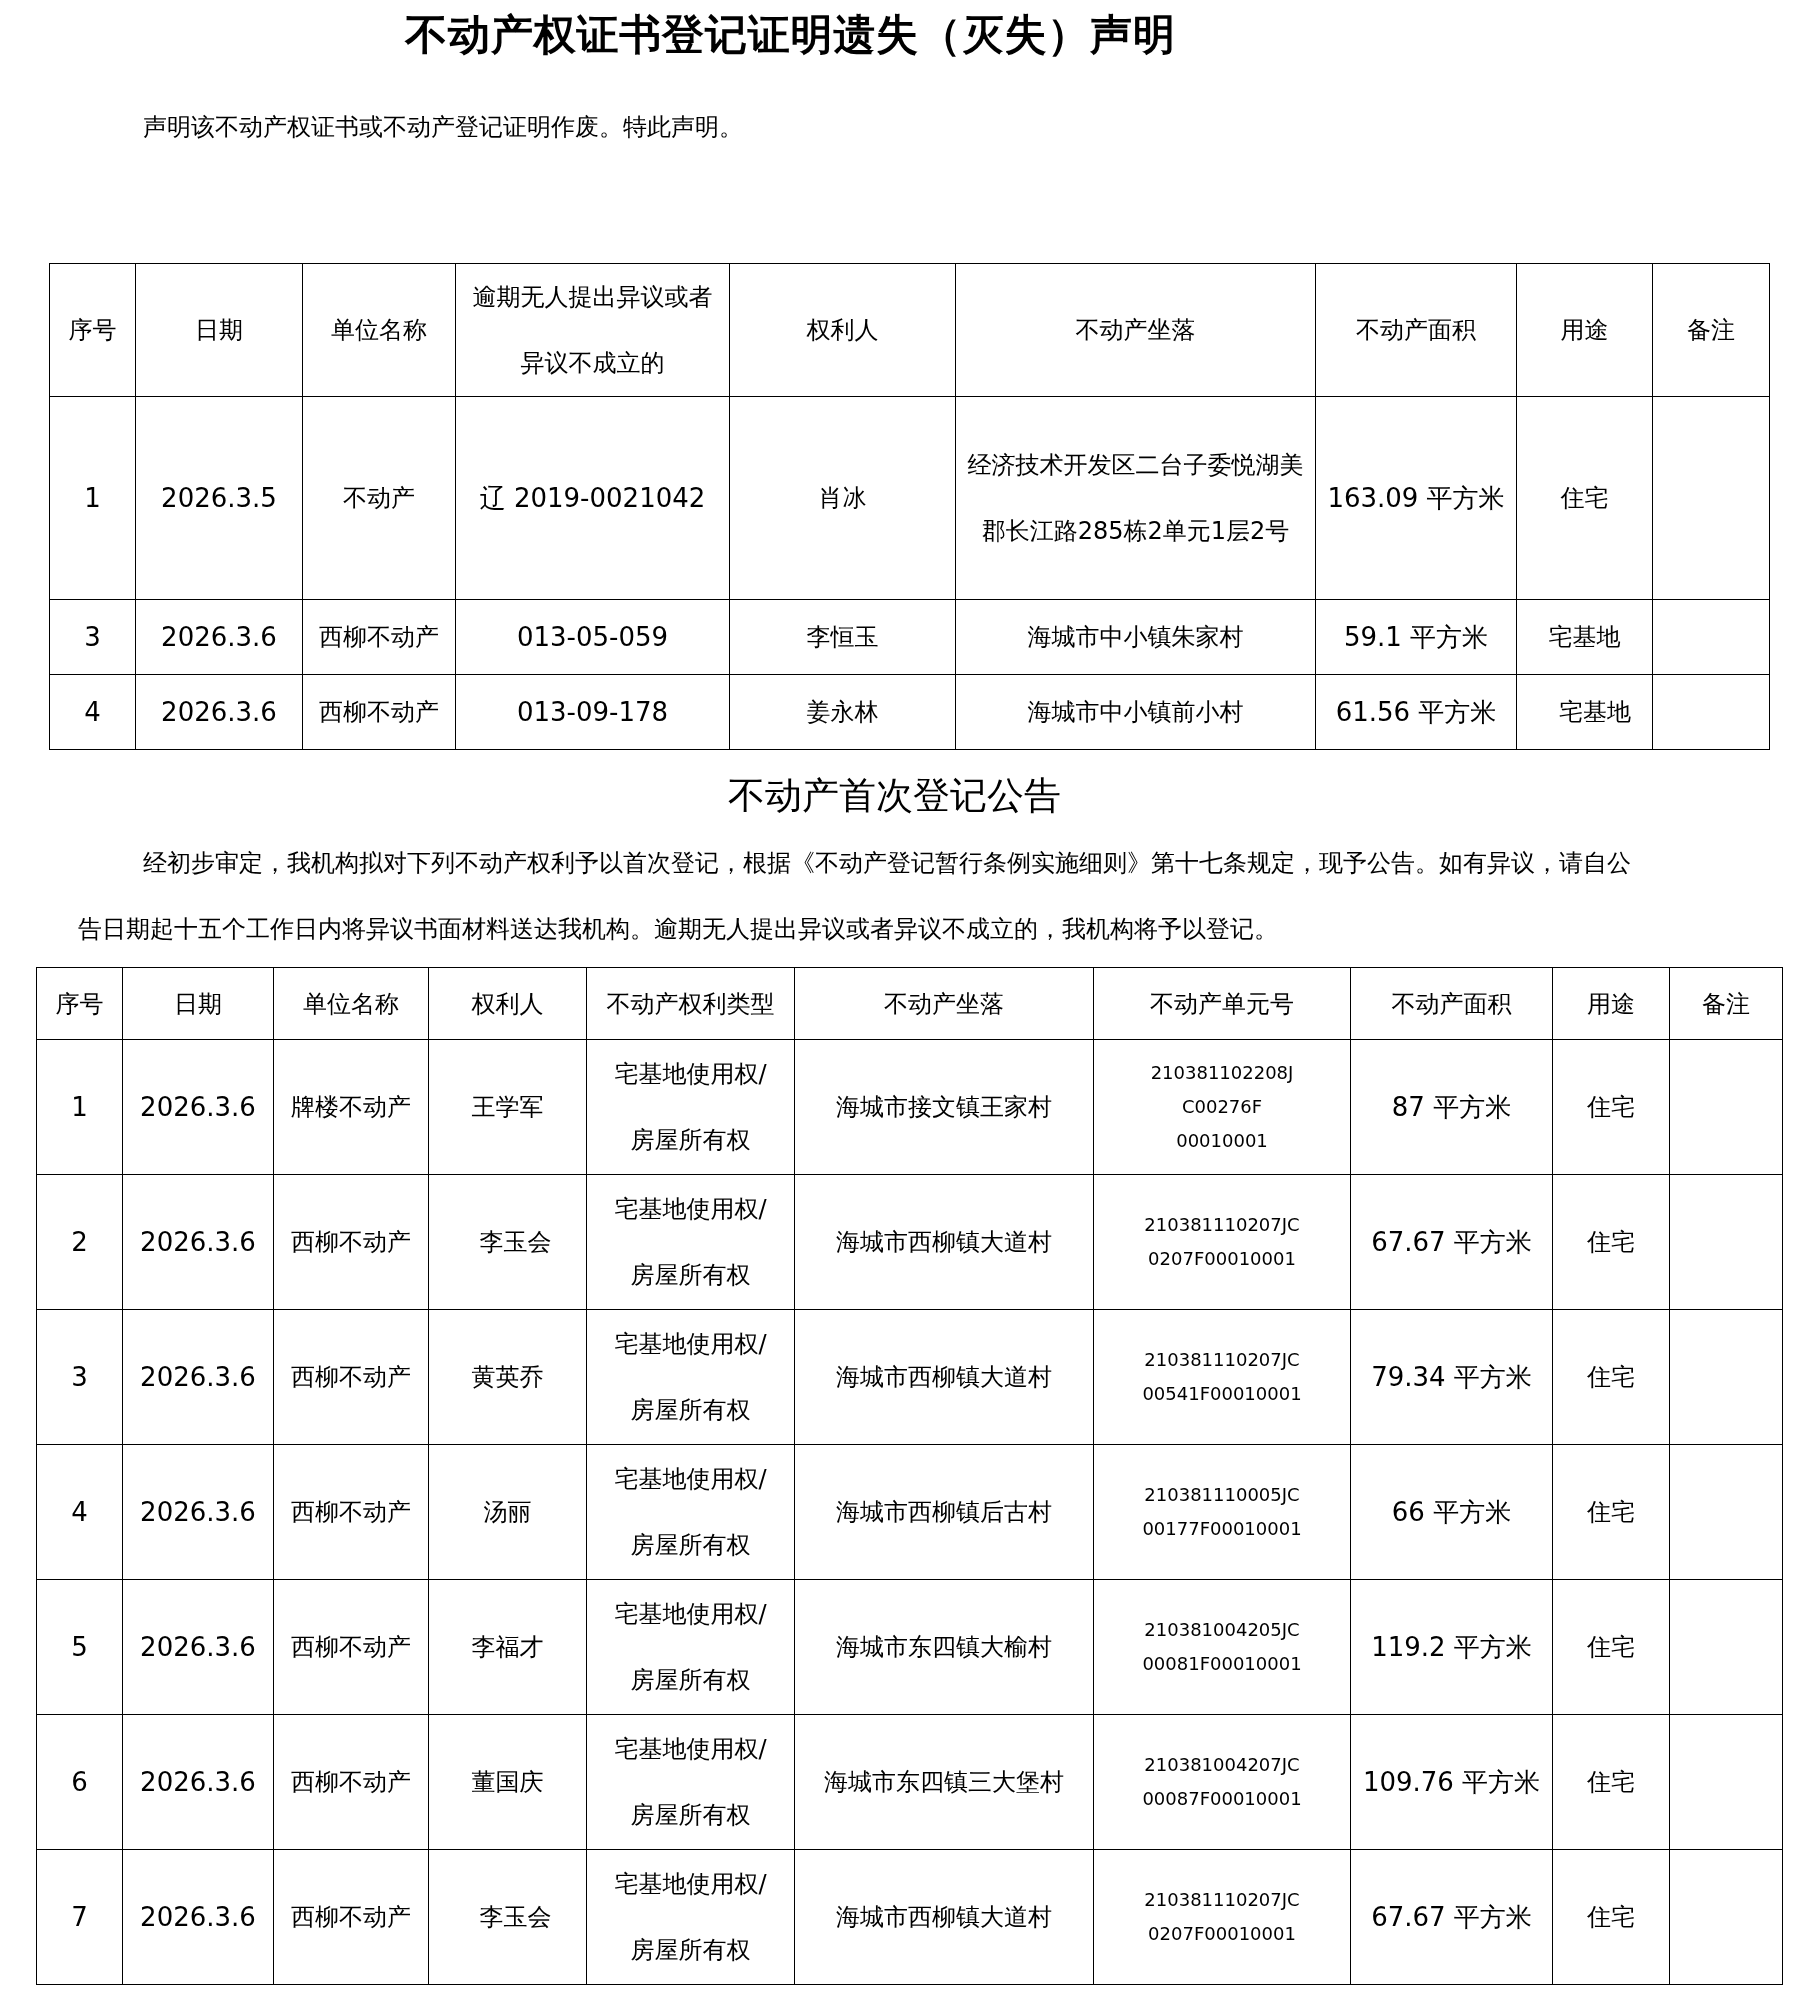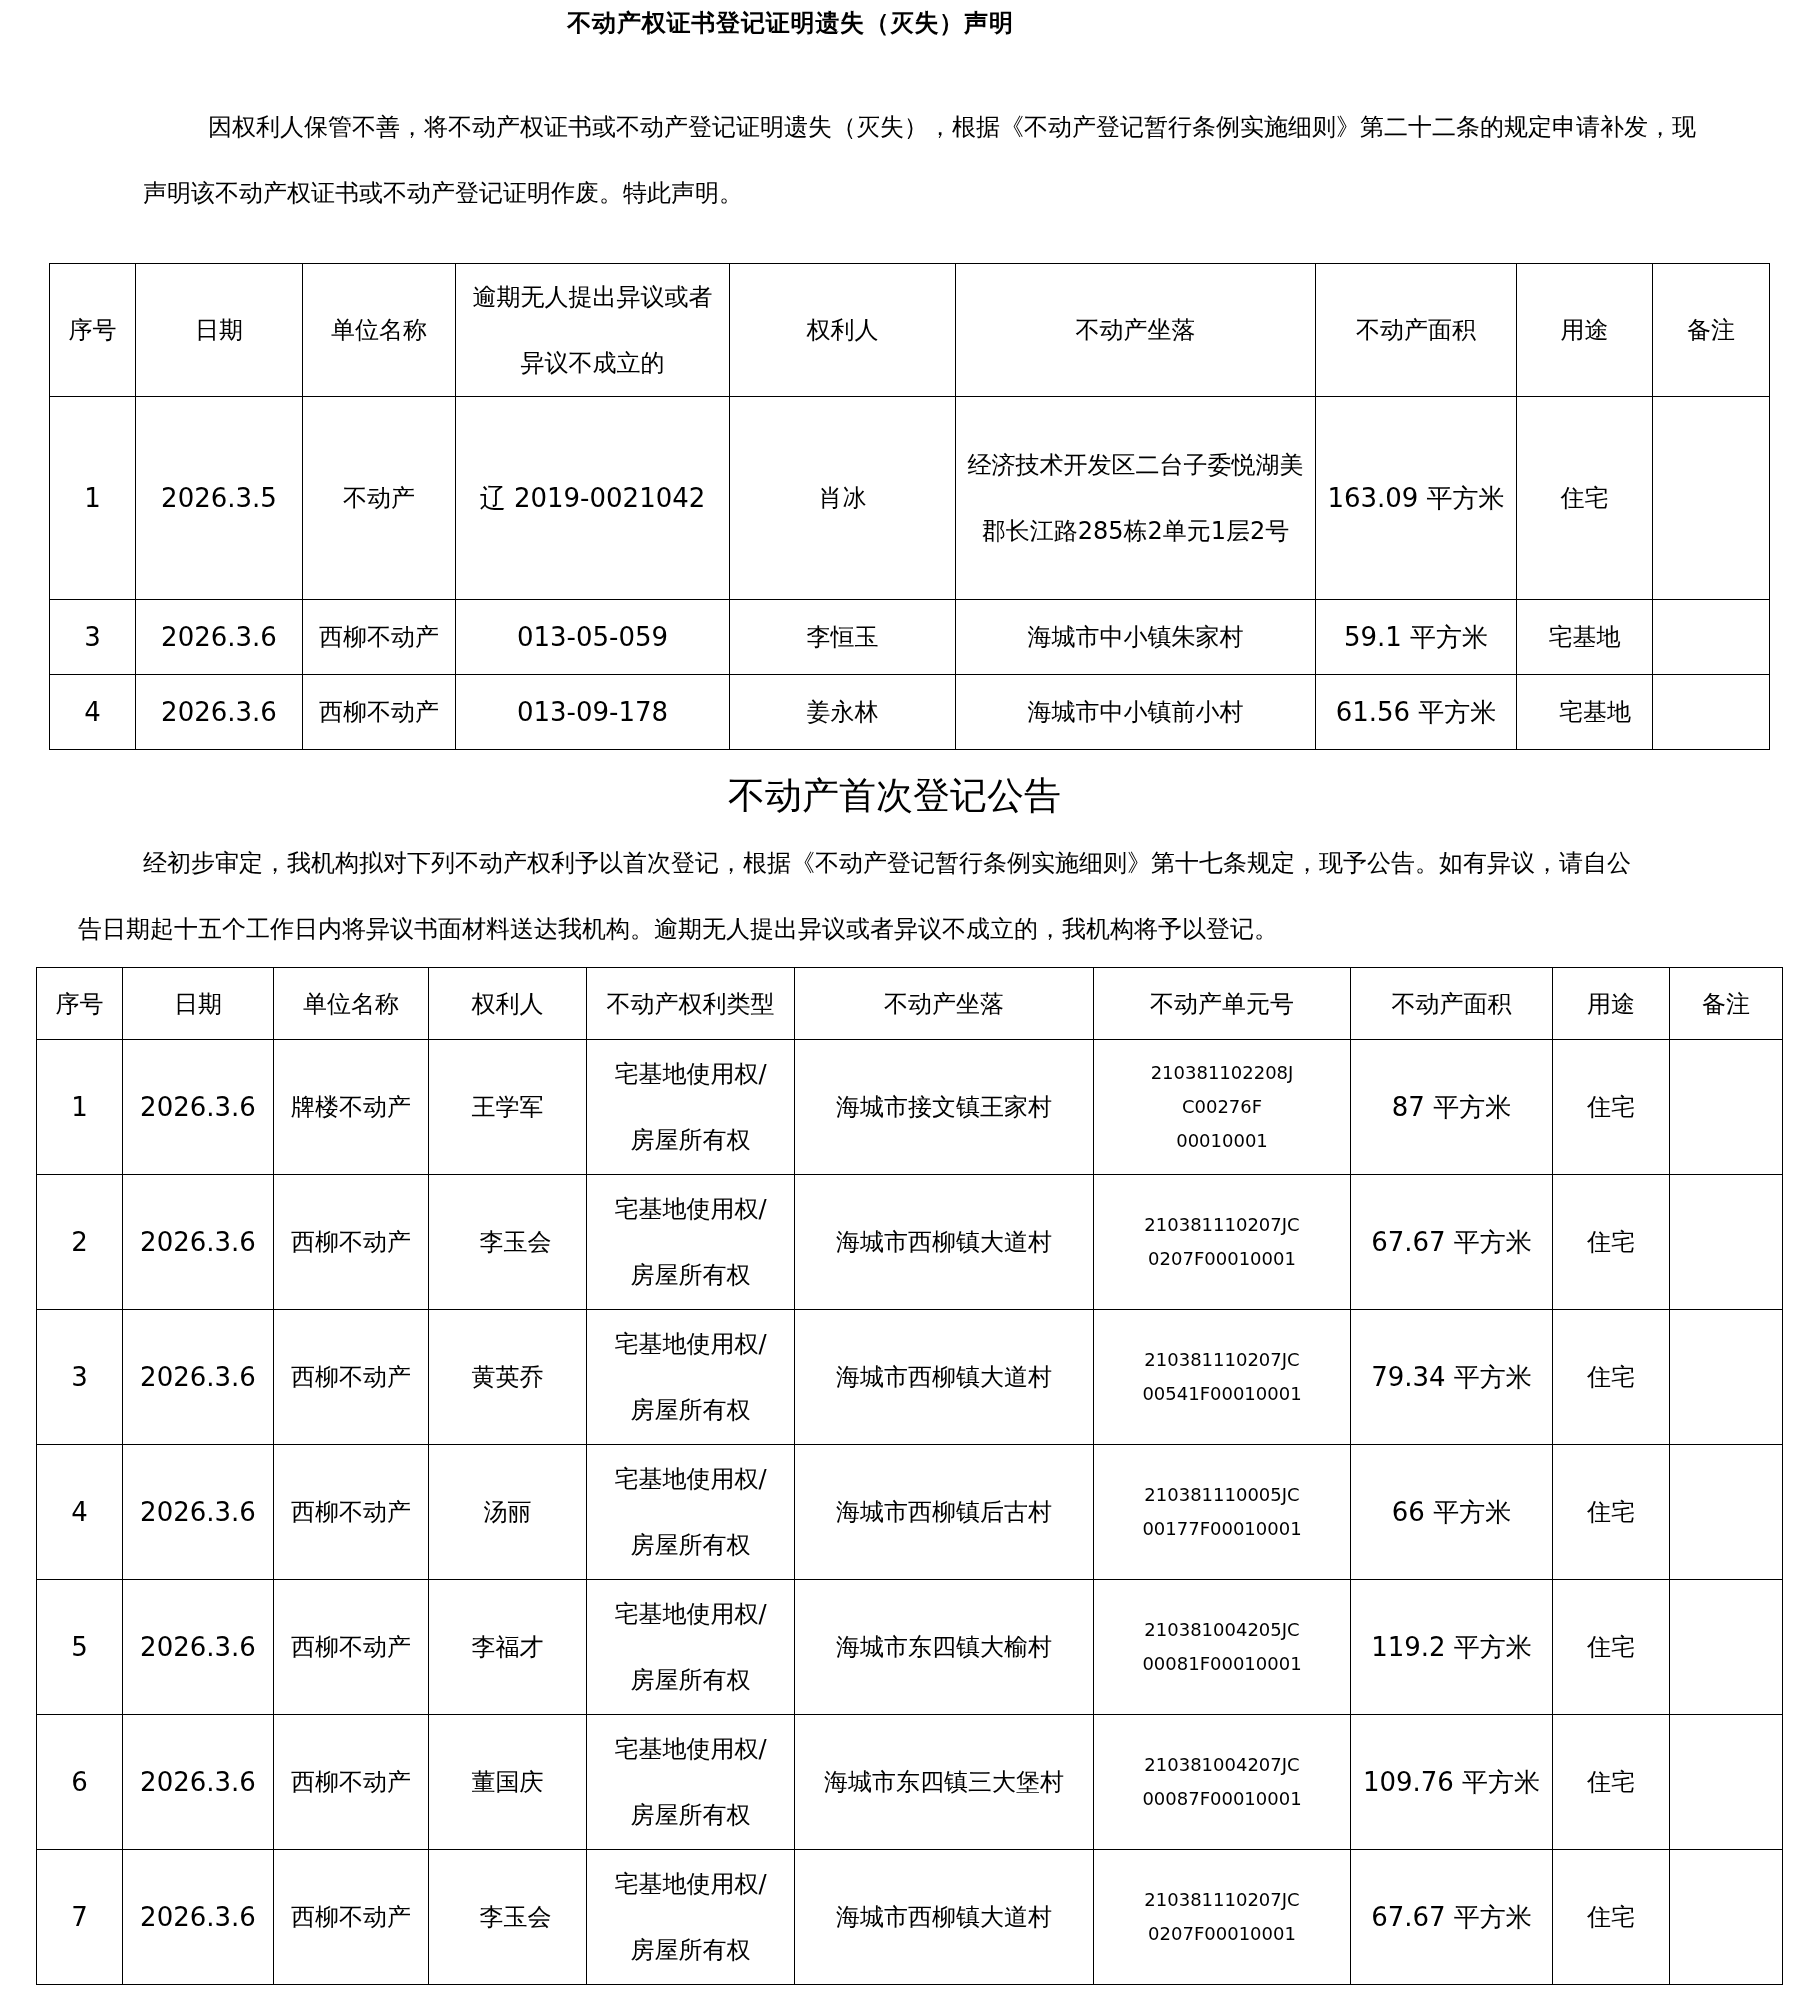--- a/index.html
+++ b/index.html
@@ -9,7 +9,7 @@
   }
   .title1 {
     position: absolute; left: 0; top: 6.5px; width: 1581px; text-align: center;
-    font-size: 24px; font-weight: bold; letter-spacing: 0.8px;
+    font-size: 42px; font-weight: bold; letter-spacing: 0.8px;
   }
   .para {
     position: absolute; font-size: 24px; line-height: 66px;

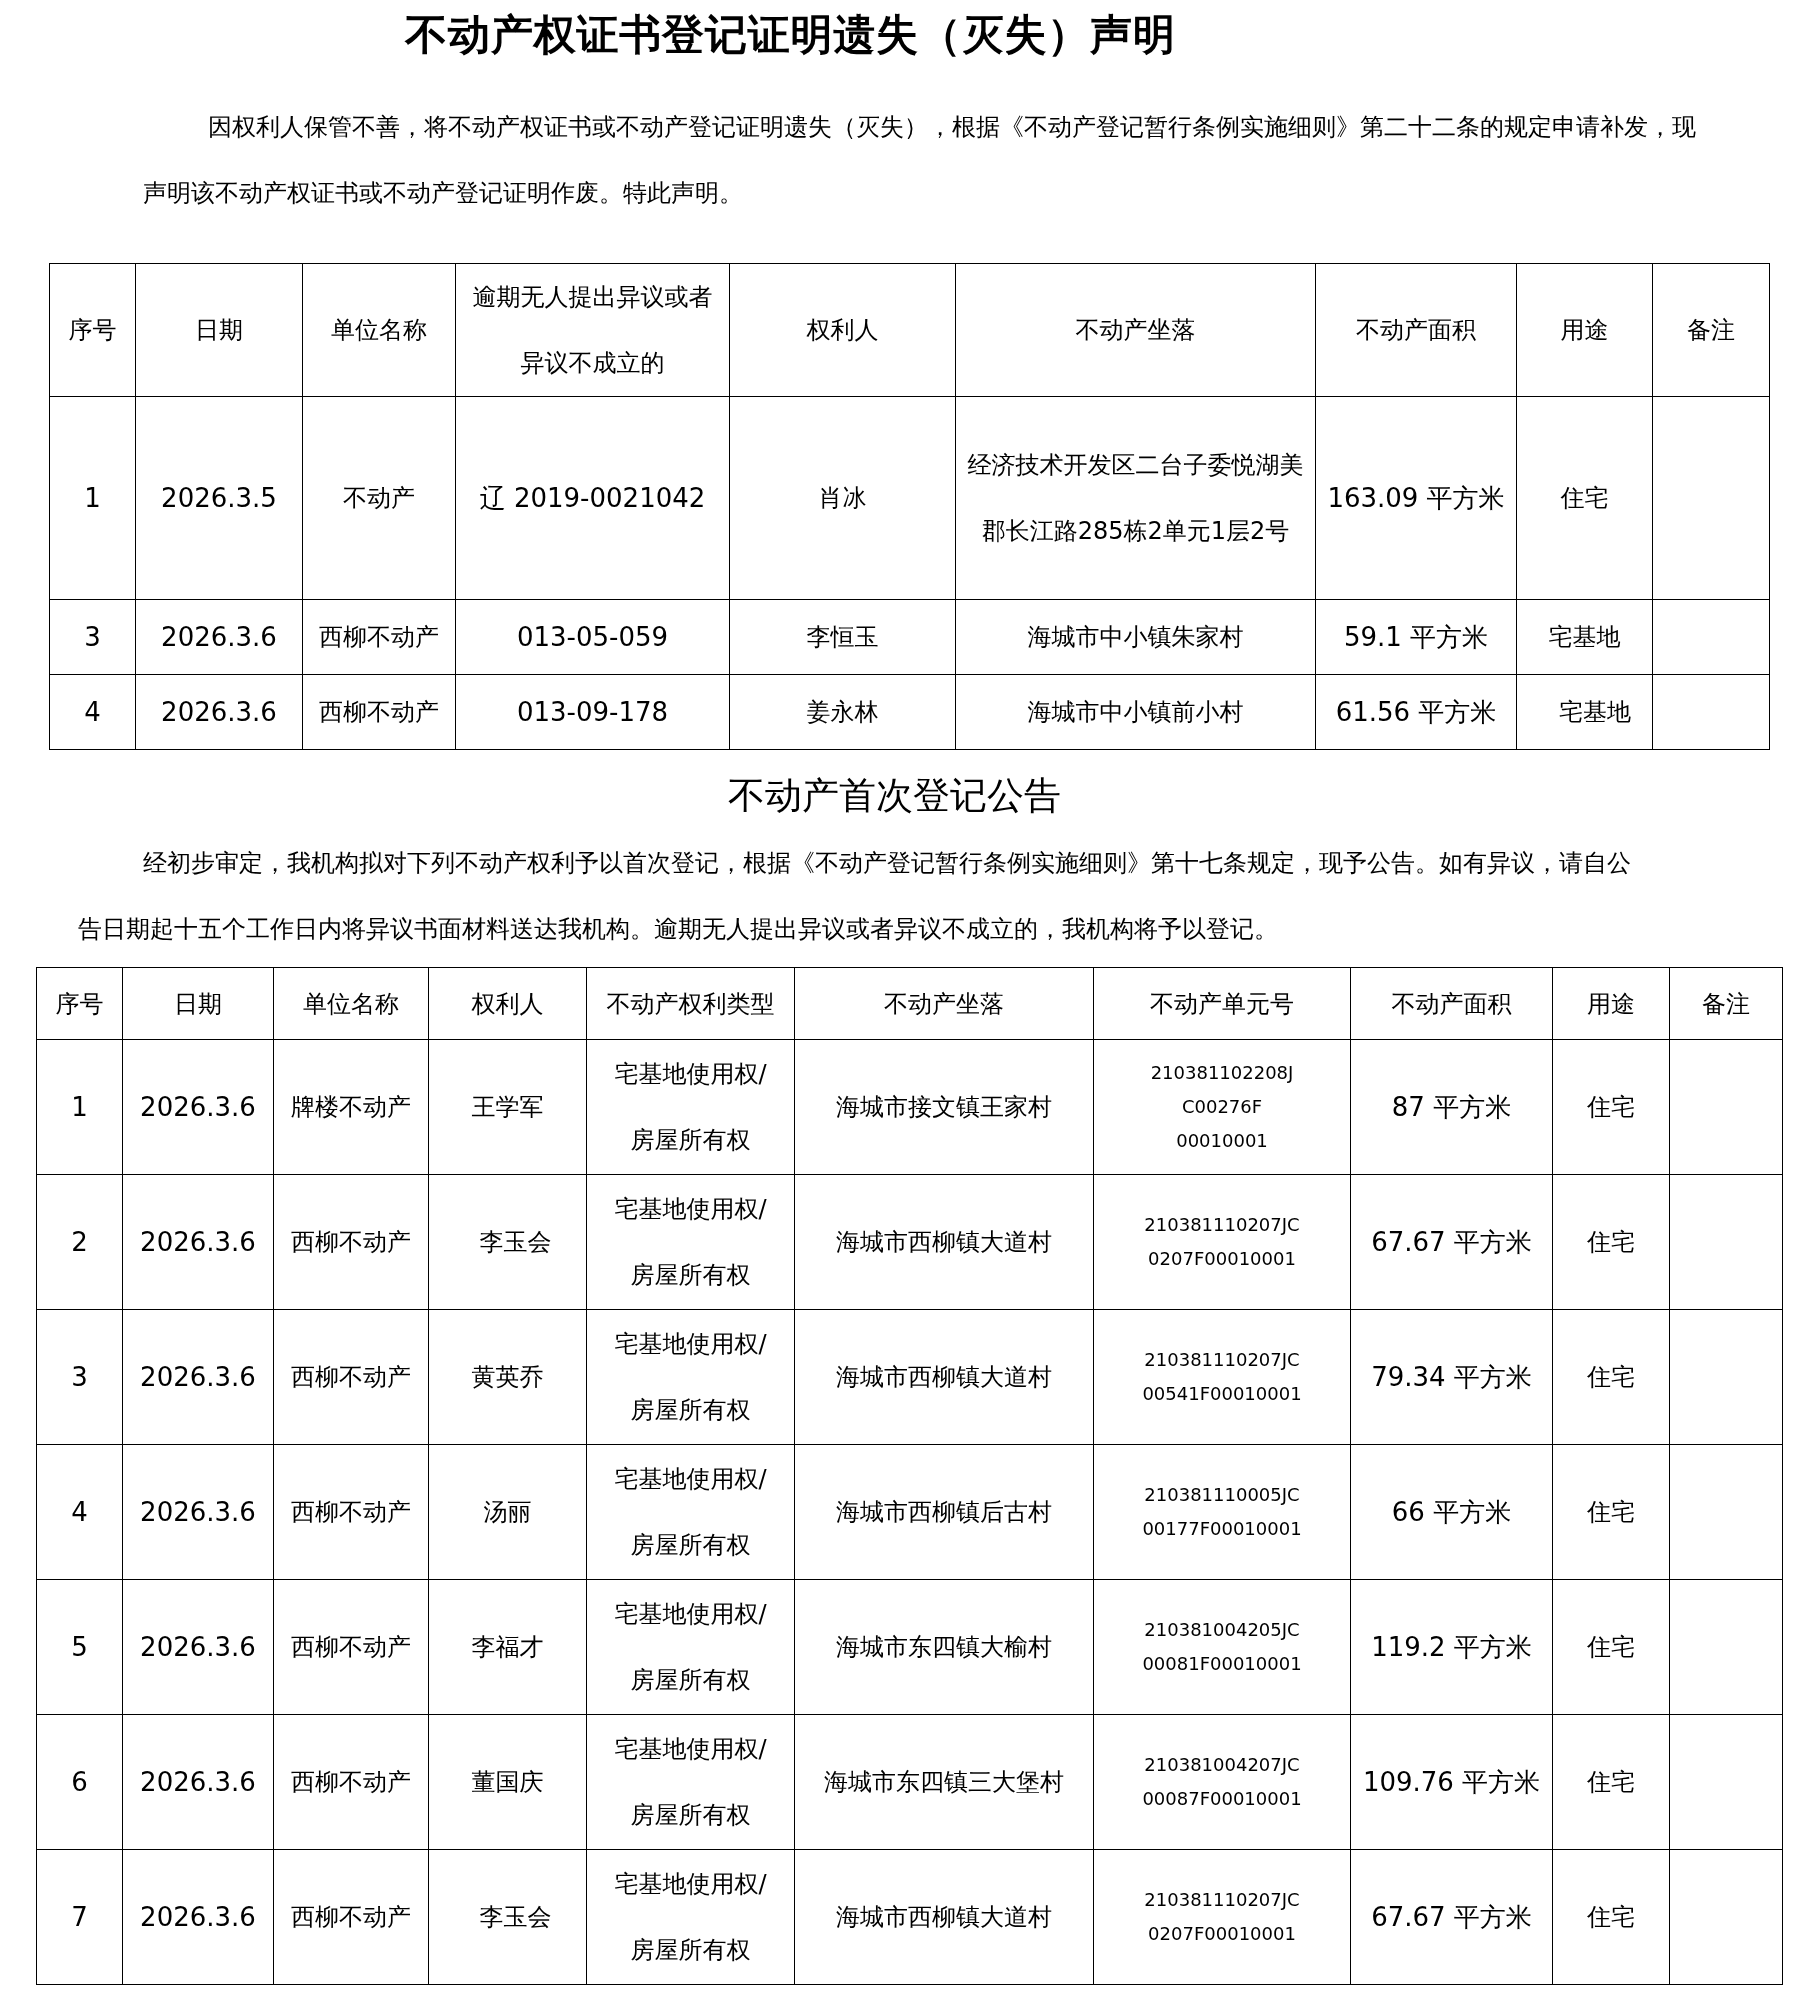--- a/index.html
+++ b/index.html
@@ -40,7 +40,6 @@
 
 <div class="title1">不动产权证书登记证明遗失（灭失）声明</div>
 <div class="para p1">
-  <span style="display:block;padding-left:65px">因权利人保管不善，将不动产权证书或不动产登记证明遗失（灭失），根据《不动产登记暂行条例实施细则》第二十二条的规定申请补发，现</span>
   <span style="display:block;margin-left:0">声明该不动产权证书或不动产登记证明作废。特此声明。</span>
 </div>
 

